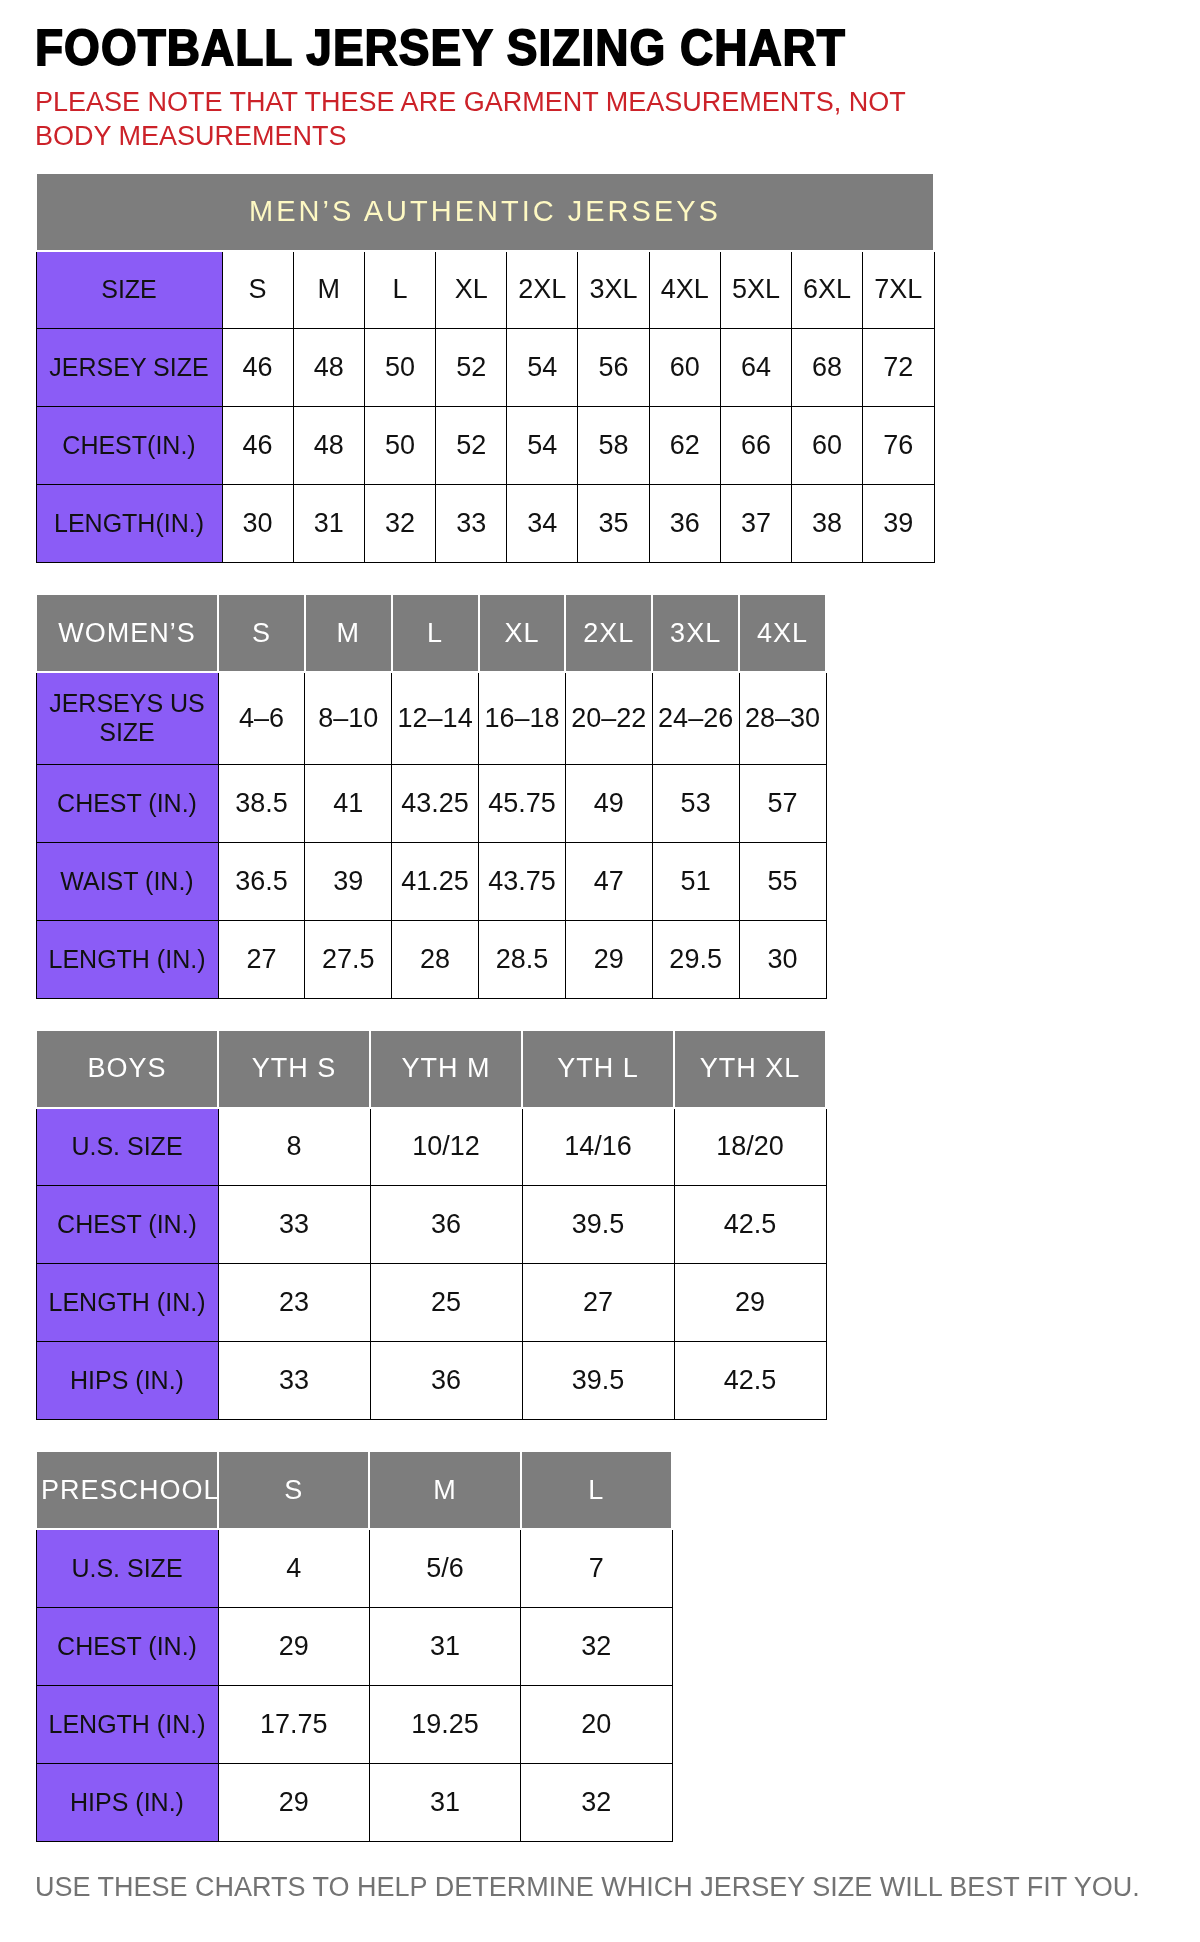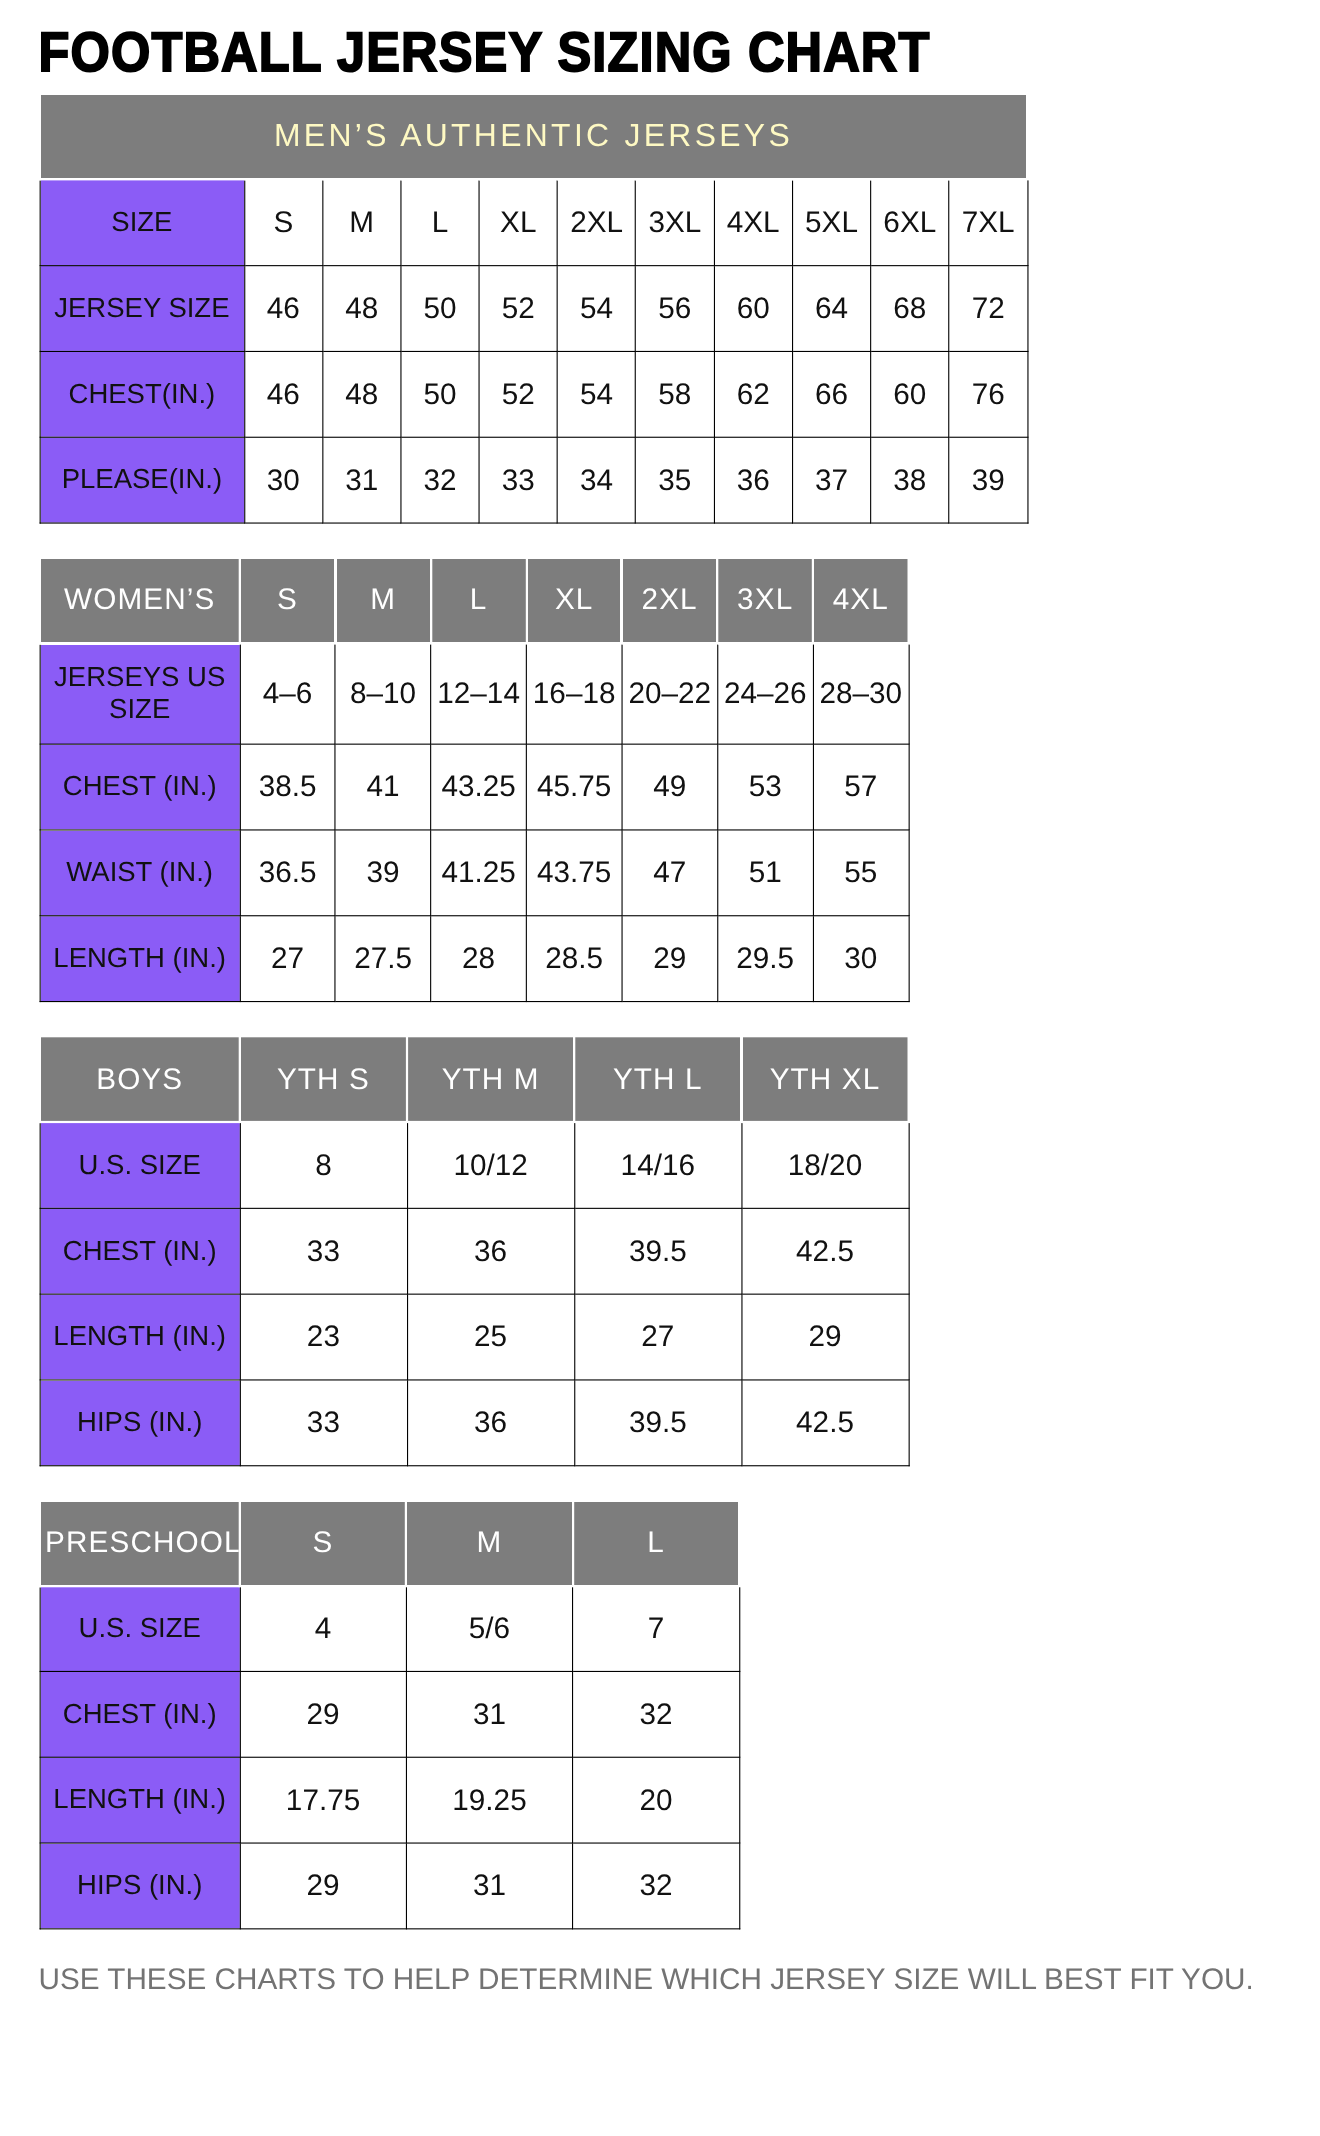--- a/index.html
+++ b/index.html
@@ -90,6 +90,7 @@
 
   <h1 class="title">FOOTBALL JERSEY SIZING CHART</h1>
 
+  <p class="note">PLEASE NOTE THAT THESE ARE GARMENT MEASUREMENTS, NOT BODY MEASUREMENTS</p>
 
   
   <table class="tbl tbl-mens">

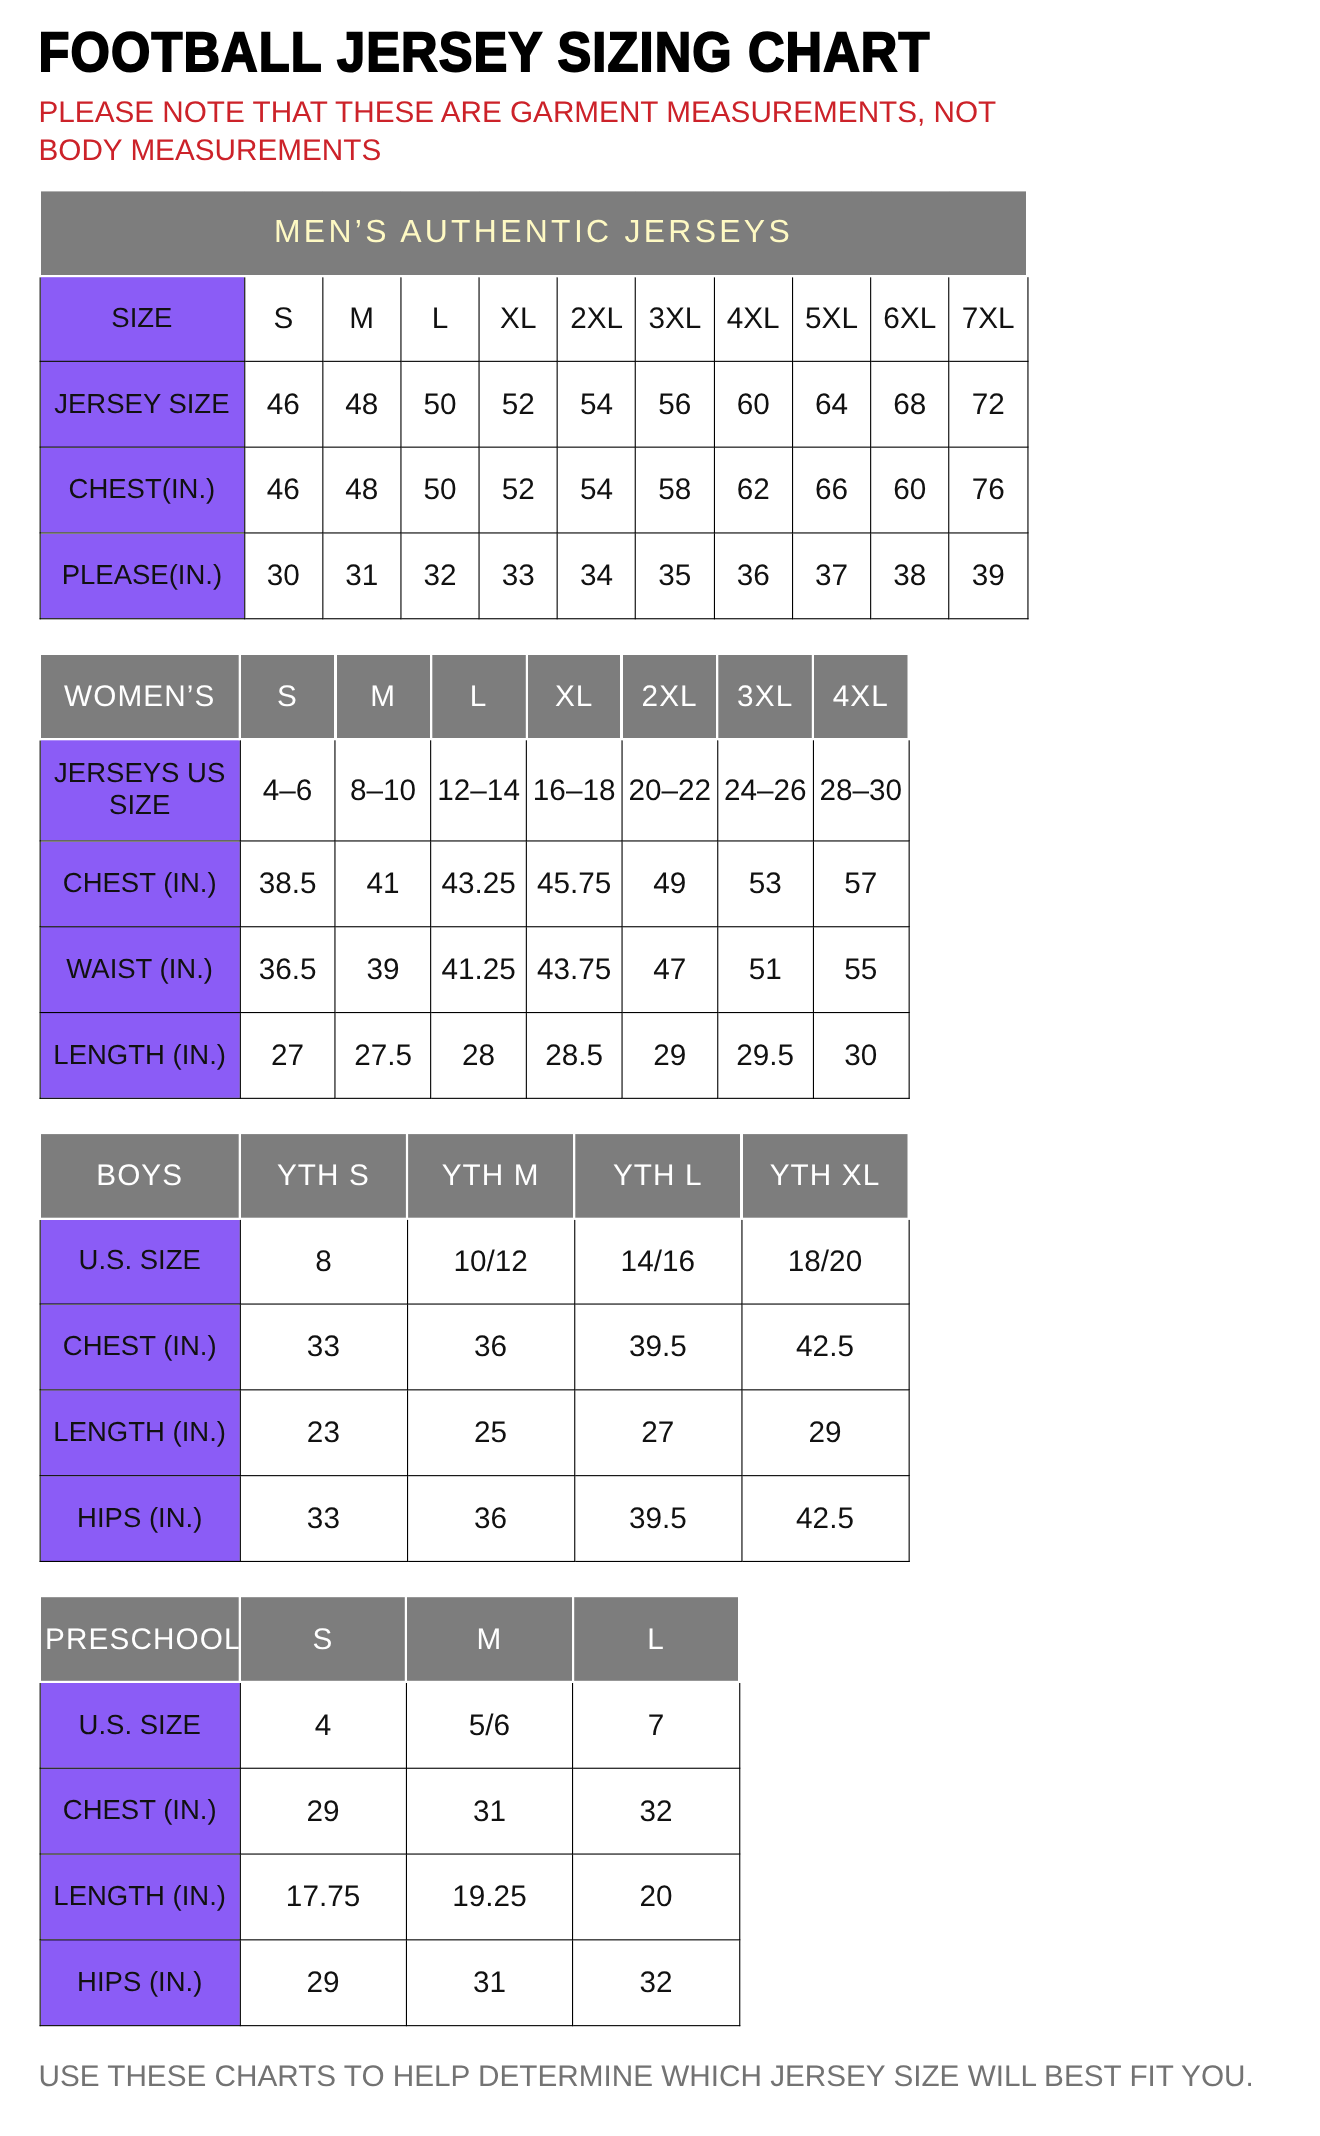--- a/index.html
+++ b/index.html
@@ -142,7 +142,7 @@
         <td>76</td>
       </tr>
       <tr>
-        <th class="rowlab">PLEASE(IN.)</th>
+        <th class="rowlab">LENGTH(IN.)</th>
         <td>30</td>
         <td>31</td>
         <td>32</td>

